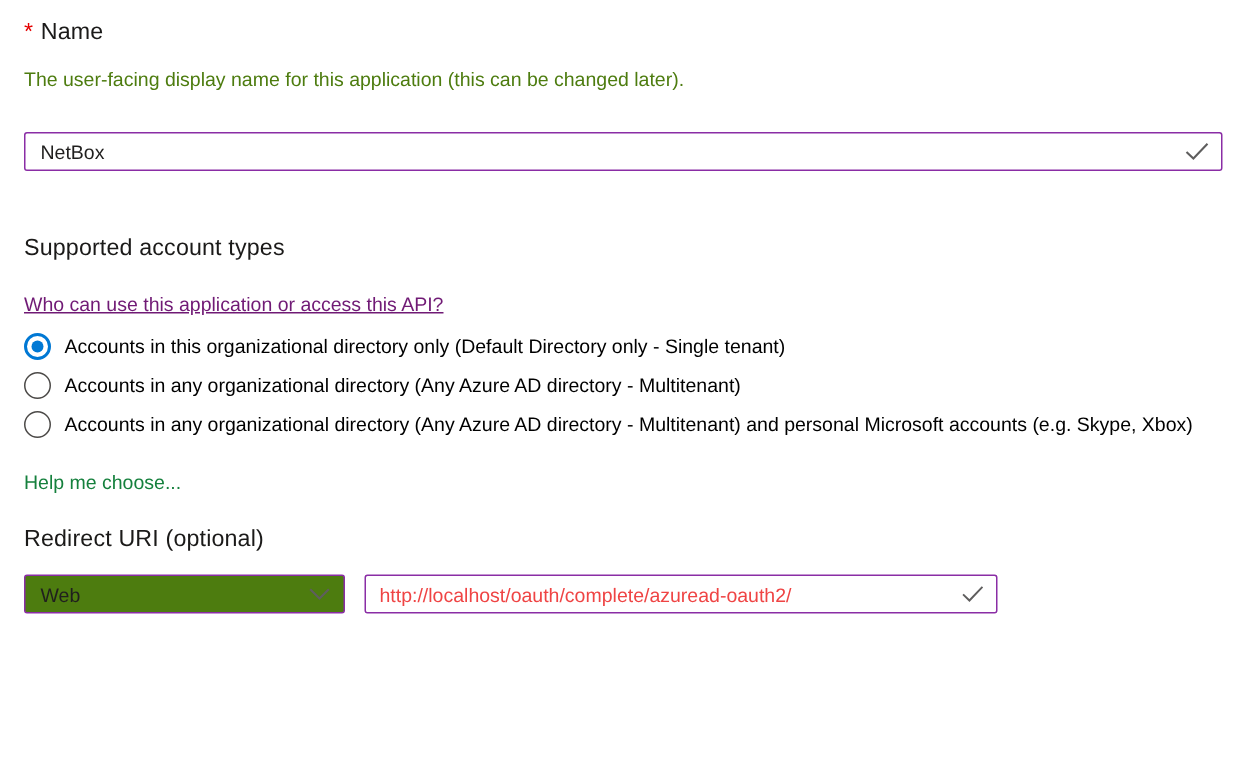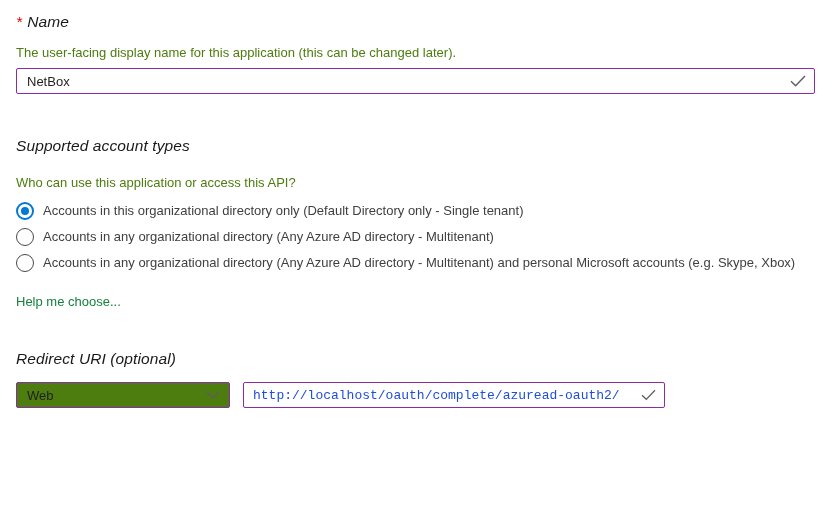--- a/index.html
+++ b/index.html
@@ -13,7 +13,7 @@
 
   .section-title {
     margin: 0; font-size: 15.5px; font-weight: 400; color: #1b1a19;
-    line-height: 19px; letter-spacing: .1px; font-style: italic;
+    line-height: 19px; letter-spacing: .1px;
   }
   .required { color: #e50000; margin-right: 5px; }
 

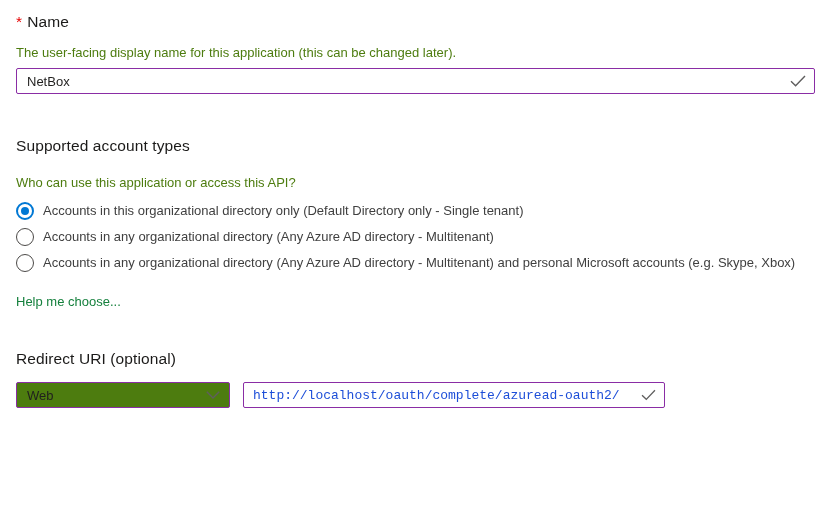--- a/index.html
+++ b/index.html
@@ -22,7 +22,7 @@
     max-width: 800px;
   }
 
-  .field-wrap { position: relative; margin-top: 6px; }
+  .field-wrap { position: relative; margin-top: 26px; }
   .text-input {
     width: 100%; height: 26px; box-sizing: border-box;
     border: 1.5px solid #8a2da5; border-radius: 2px;

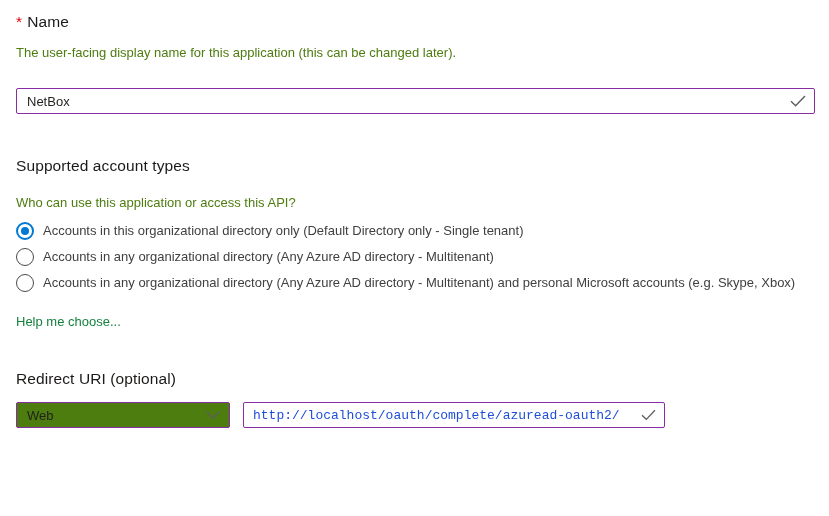--- a/index.html
+++ b/index.html
@@ -36,7 +36,7 @@
   }
 
   .section-accounts { margin-top: 42px; }
-  .question { margin: 18px 0 0 0; font-size: 13px; line-height: 19px; color: #4d7c0f; }
+  .question { margin: 18px 0 0 0; font-size: 13px; line-height: 19px; color: #701a75; text-decoration: underline; }
 
   .radio-group { margin-top: 6px; }
   .radio-row { display: flex; align-items: center; height: 26px; cursor: pointer; }

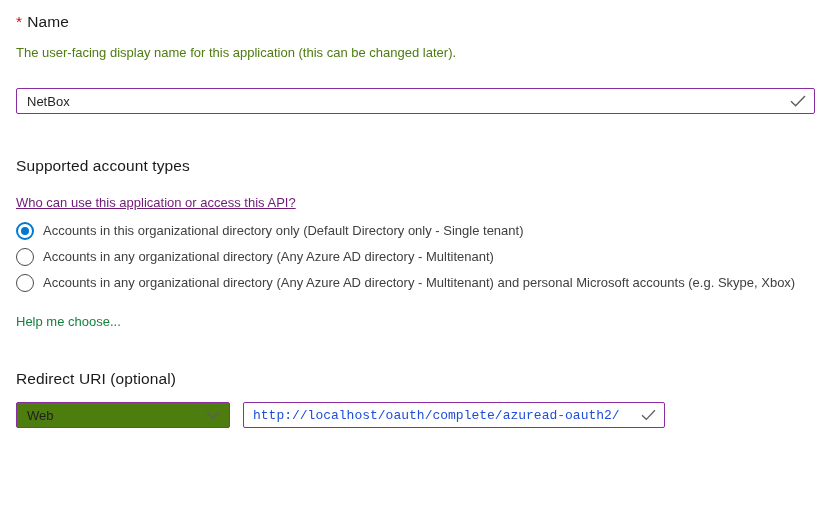--- a/index.html
+++ b/index.html
@@ -49,7 +49,7 @@
   .radio .dot { display: none; width: 8px; height: 8px; border-radius: 50%; background: #0078d4; }
   .radio.selected { border: 2px solid #0078d4; }
   .radio.selected .dot { display: block; }
-  .radio-label { margin-left: 9px; font-size: 13px; color: #404040; line-height: 18px; }
+  .radio-label { margin-left: 9px; font-size: 13px; color: #000000; line-height: 18px; }
 
   .help-link {
     display: inline-block; margin-top: 18px; font-size: 13px; color: #15803d;

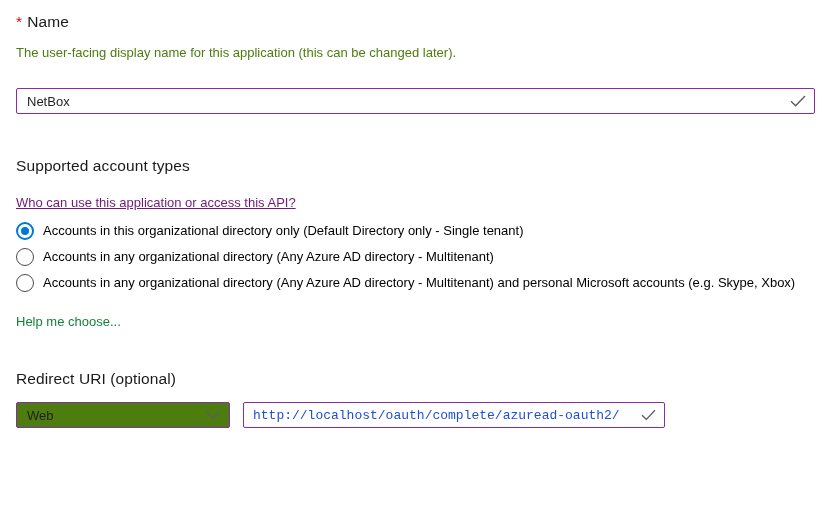--- a/index.html
+++ b/index.html
@@ -56,7 +56,7 @@
     text-decoration: none; cursor: pointer;
   }
 
-  .section-redirect { margin-top: 39px; }
+  .section-redirect { margin-top: 19px; }
 
   .uri-row { display: flex; margin-top: 14px; }
   .platform-select {

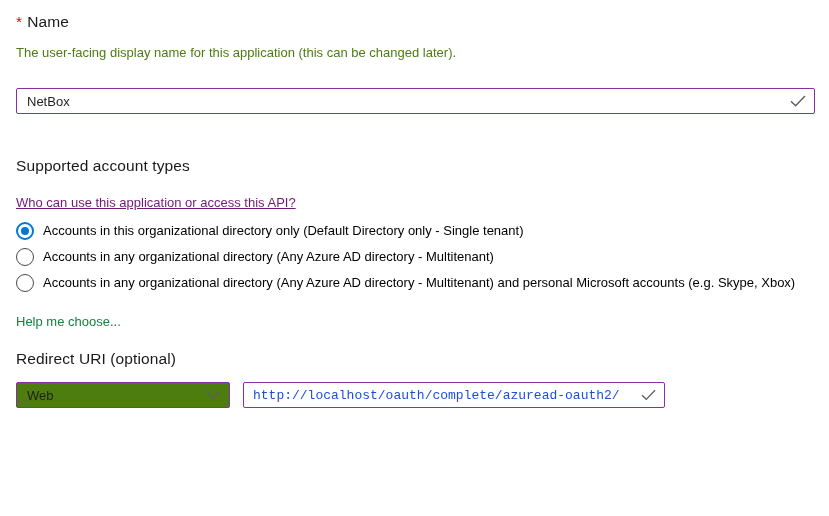--- a/index.html
+++ b/index.html
@@ -69,8 +69,8 @@
   .uri-input {
     width: 100%; height: 26px; box-sizing: border-box;
     border: 1.5px solid #8a2da5; border-radius: 2px;
-    padding: 0 26px 0 9px; font-size: 13px; color: #1d4ed8;
-    font-family: Liberation Mono, monospace;
+    padding: 0 26px 0 9px; font-size: 13px; color: #ef4444;
+    font-family: Liberation Sans, sans-serif;
     outline: none; background: #fff;
   }
 </style>

